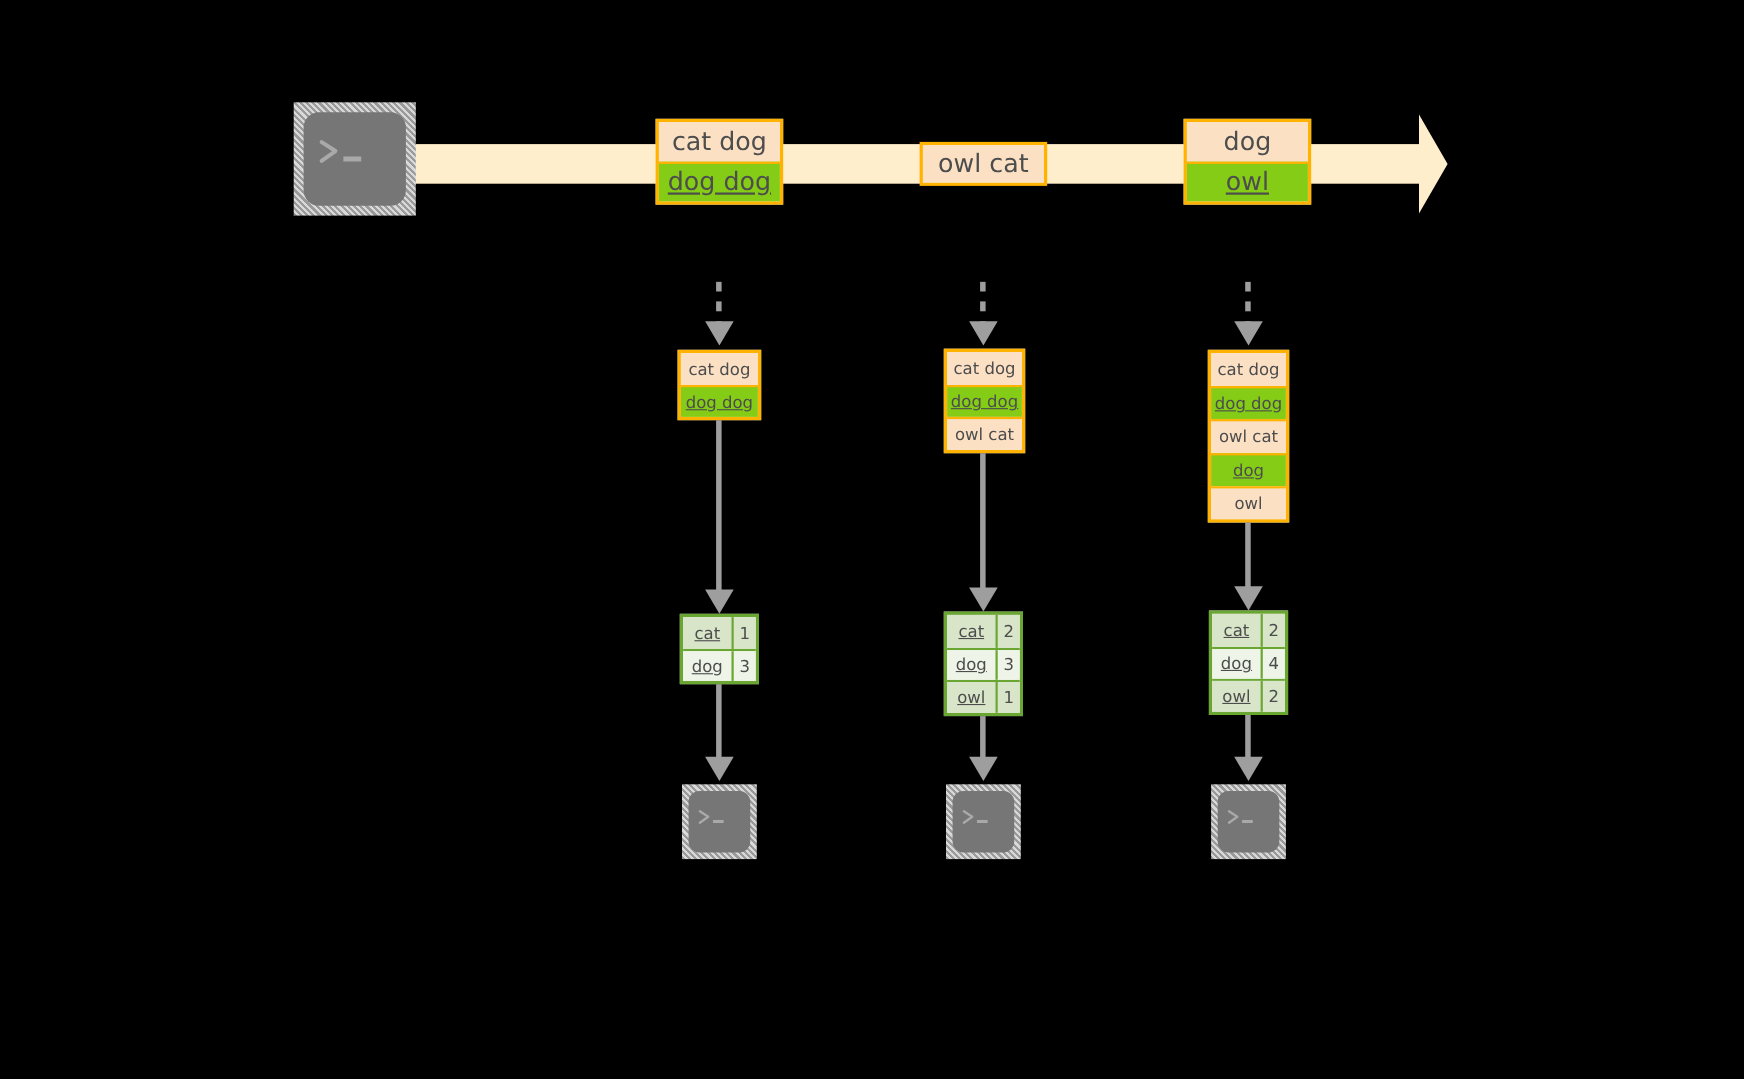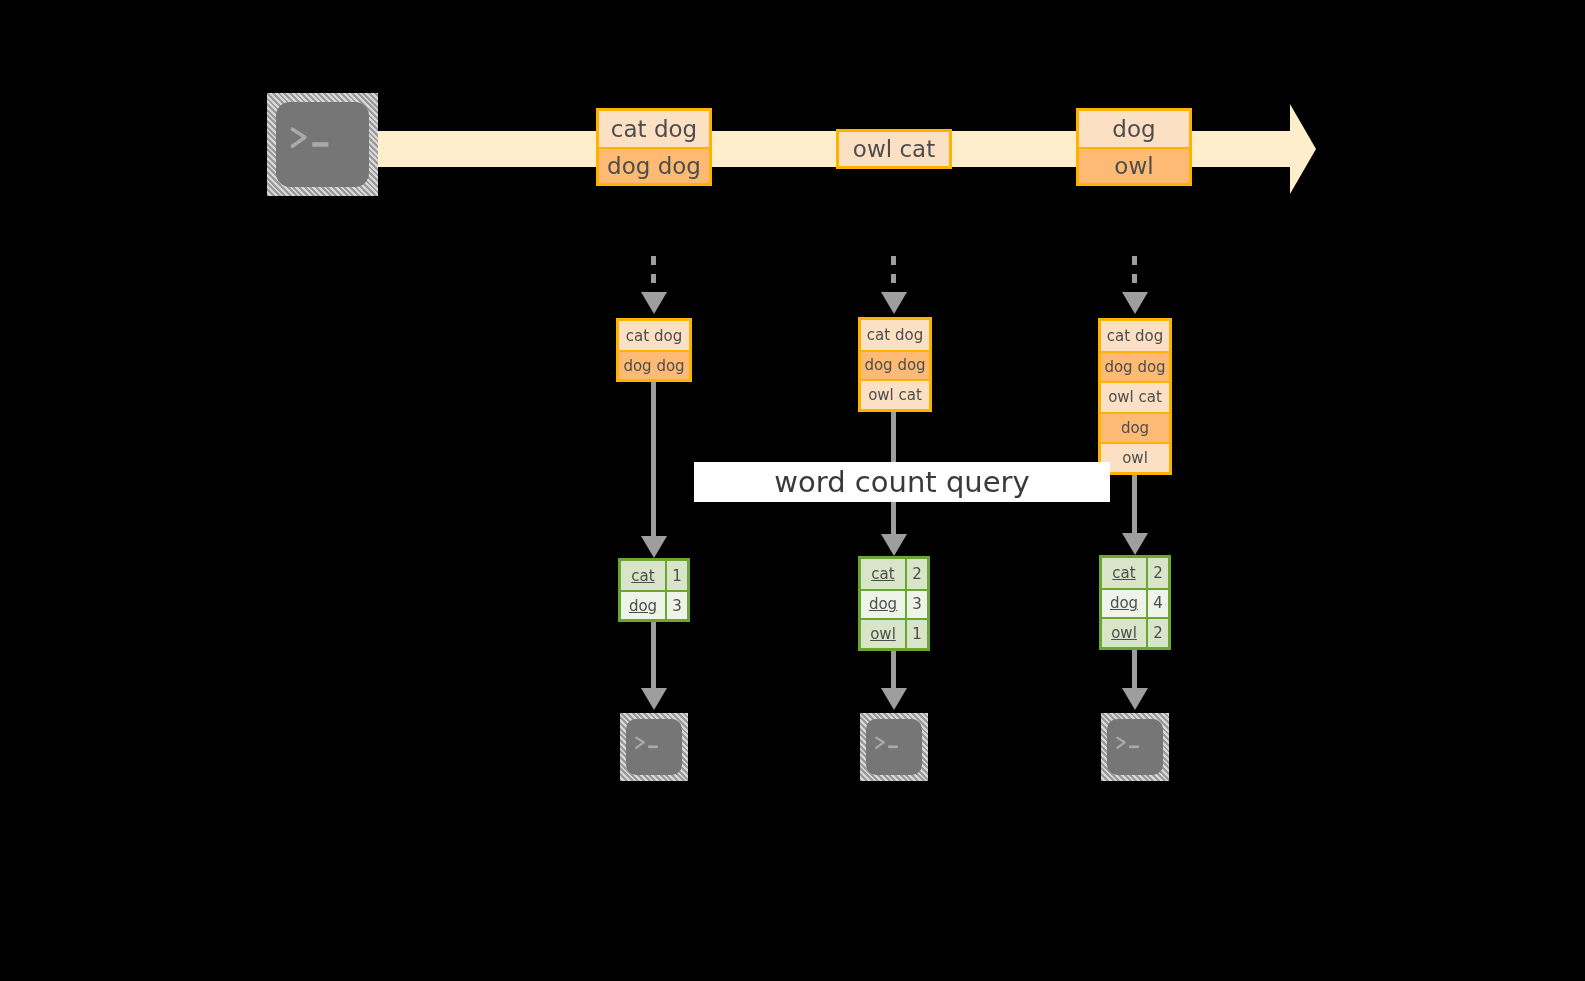--- a/index.html
+++ b/index.html
@@ -29,7 +29,7 @@
         justify-content:center;color:#4d4d4d;white-space:nowrap;}
   .obox .row + .row{border-top:2px solid #ffb300;}
   .obox .row.alt{background:#fbe0c4;}
-  .obox .row.plain{background:#fdba74;}
+  .obox .row.plain{background:#84cc16;text-decoration:underline;}
 
   
   .gbox{position:absolute;box-sizing:border-box;border:3px solid #6aa632;

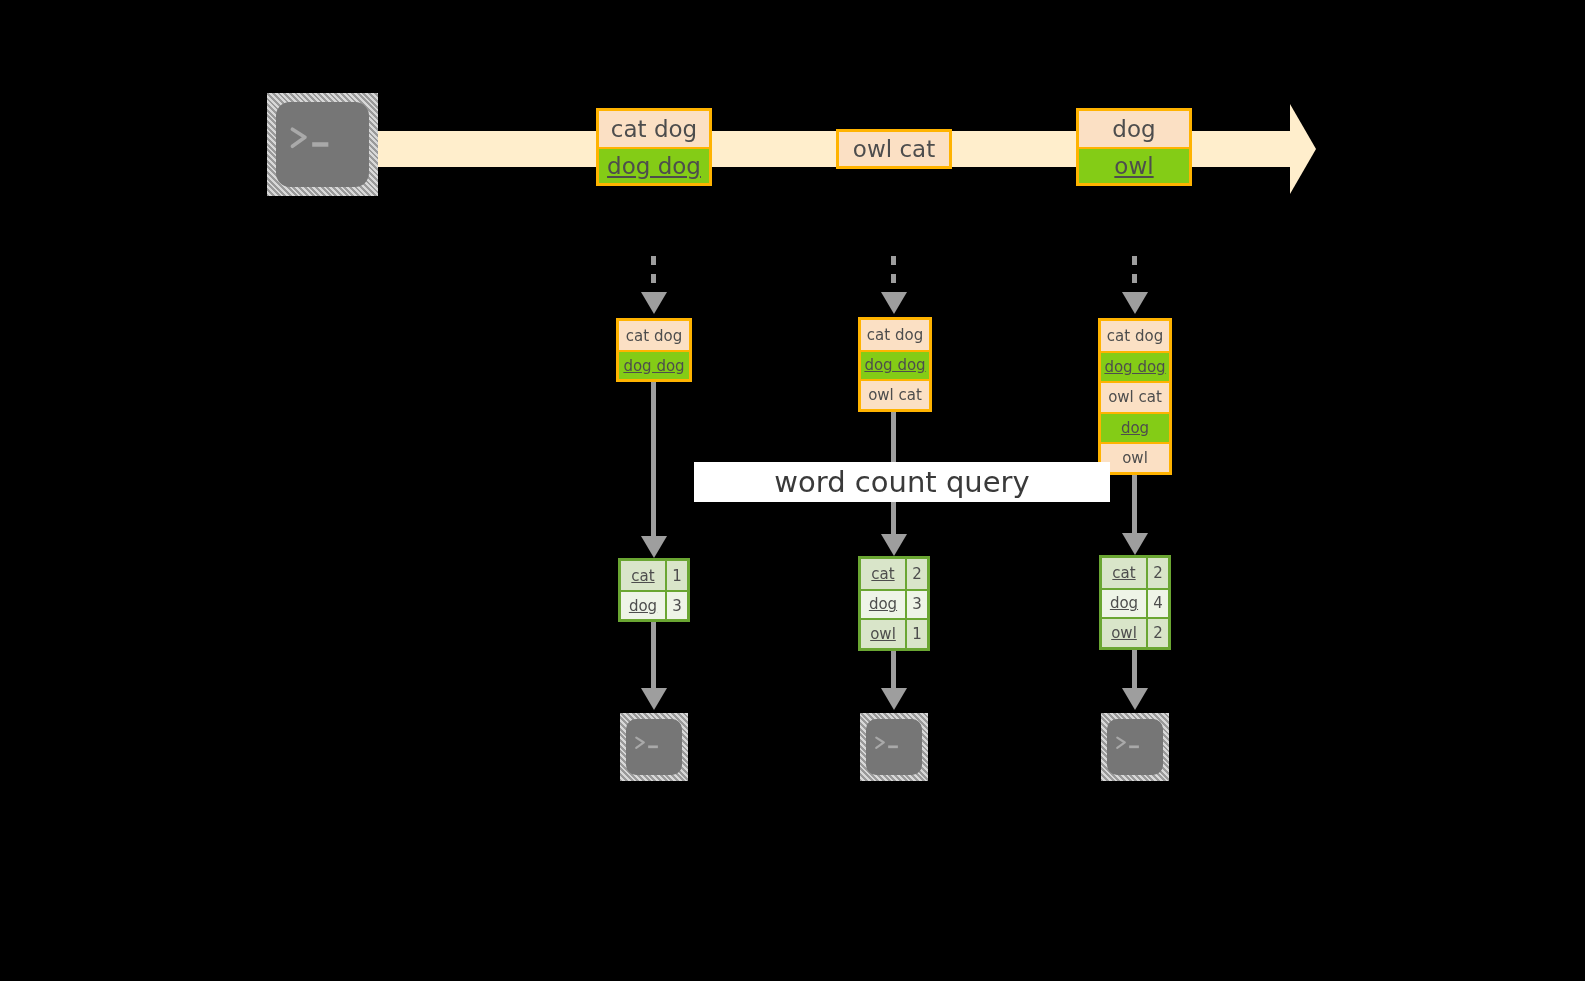--- a/index.html
+++ b/index.html
@@ -202,7 +202,6 @@
     </div>
   </div>
 
-  <div class="qlabel" style="left:694px;top:462px;width:416px;height:40px;font-size:29px;">word count query</div>
 
 </div>
 

